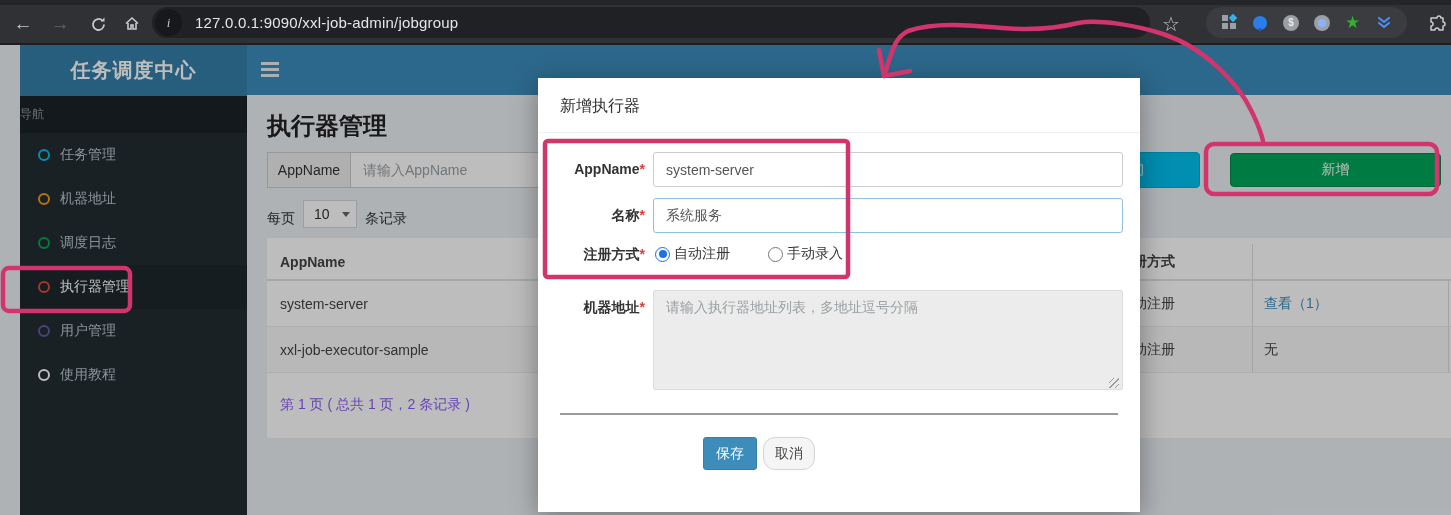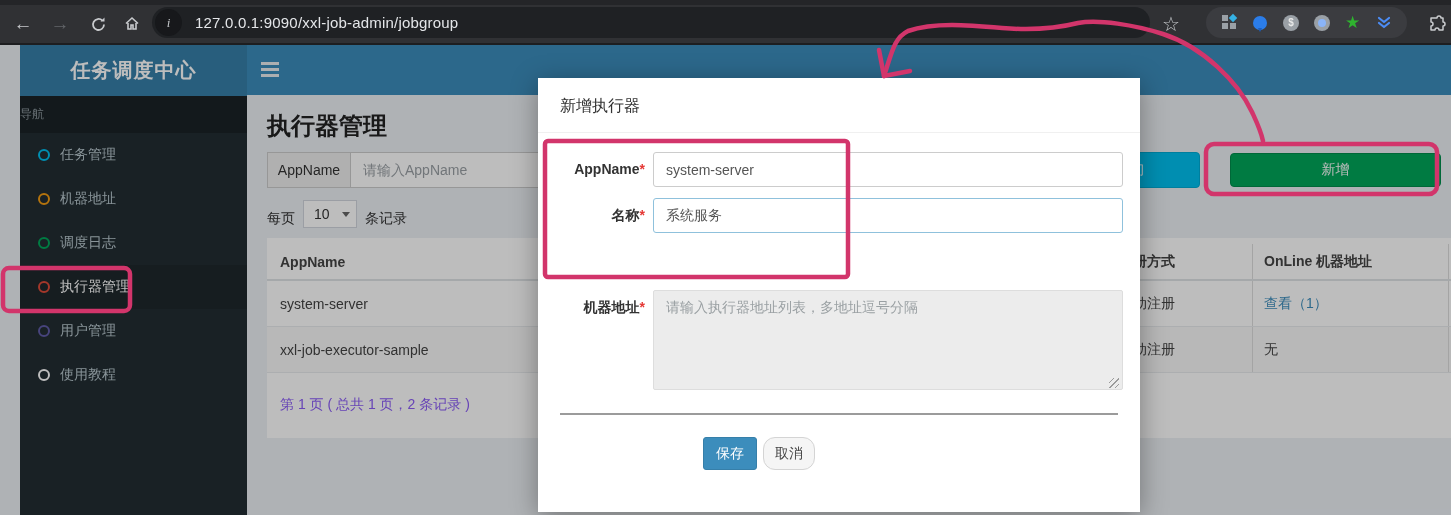--- a/index.html
+++ b/index.html
@@ -249,6 +249,17 @@
     <input class="m-input focus" type="text" value="系统服务" style="">
   </div>
 
+  <div class="m-row" style="top:163px;height:26px">
+    <div class="m-label" style="line-height:26px"><span>注册方式</span><span class="req">*</span></div>
+    <div class="radio-wrap">
+      <span class="radio">
+          <i></i>
+        </span>
+      <span class="radio-label">自动注册</span>
+      <span class="radio off"></span>
+      <span class="radio-label">手动录入</span>
+    </div>
+  </div>
 
   <div class="m-row" style="top:212px;height:100px">
     <div class="m-label"><span>机器地址</span><span class="req">*</span></div>

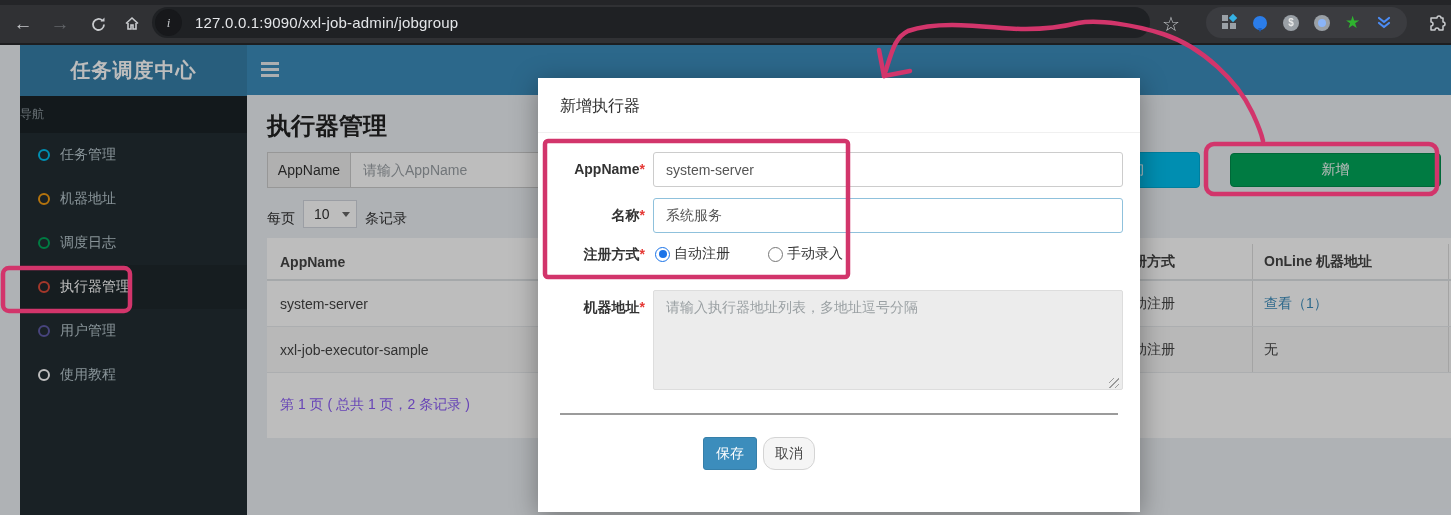--- a/index.html
+++ b/index.html
@@ -208,7 +208,6 @@
       <div class="trow head">
         <div class="td c1">AppName</div>
         <div class="td c2">注册方式</div>
-        <div class="td c3">OnLine 机器地址</div>
         <div class="td c4"></div>
       </div>
       <div class="trow r">

